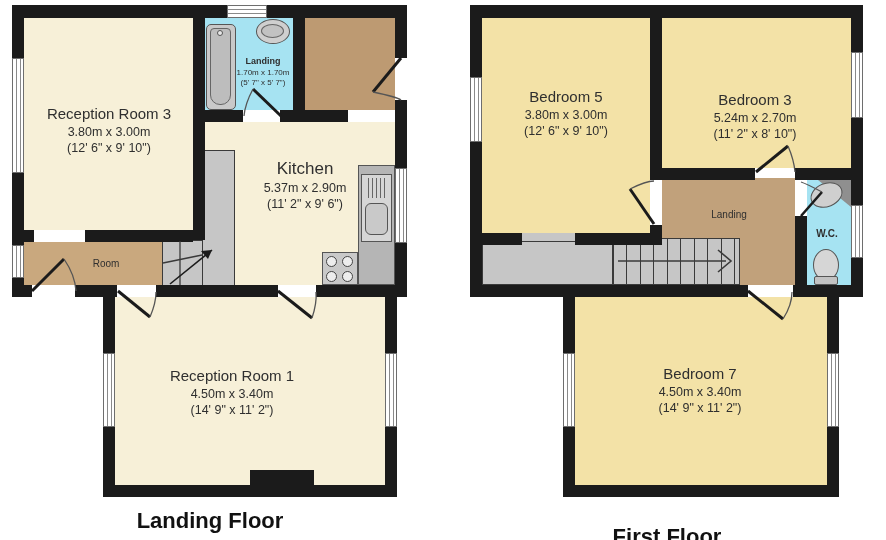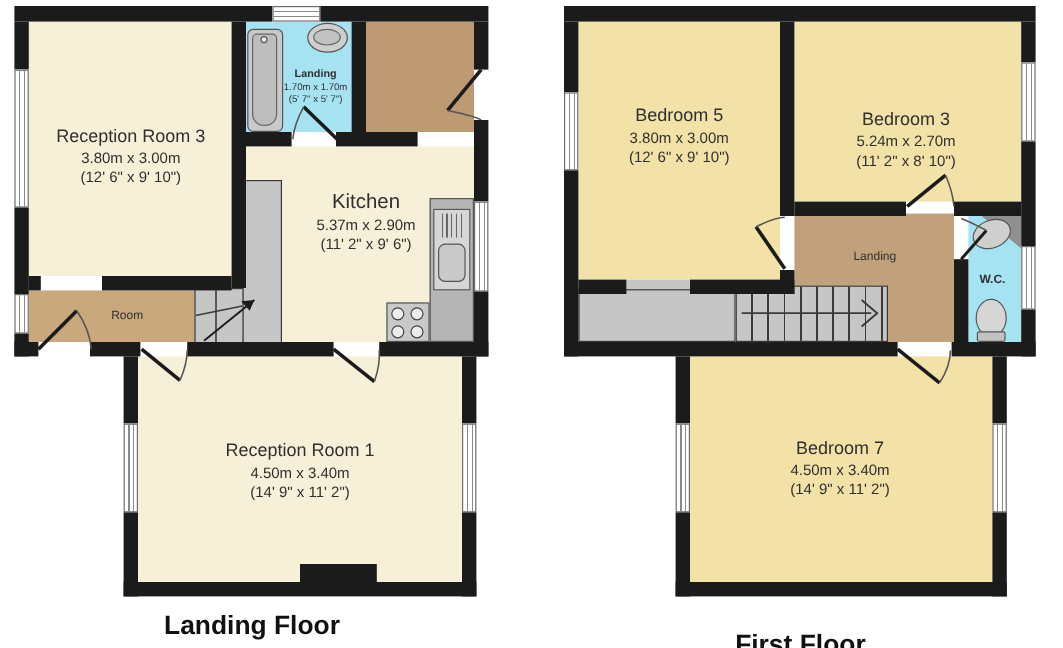--- a/index.html
+++ b/index.html
@@ -107,7 +107,7 @@
       <div class="rdim">(11' 2" x 9' 6")</div>
     </div>
     <div class="label mid" style="left:106px;top:263px;">Room</div>
-    <div class="label" style="left:250px;top:392px;text-align:center;">
+    <div class="label" style="left:232px;top:392px;text-align:center;">
       <div class="rname">Reception Room 1</div>
       <div class="rdim">4.50m x 3.40m</div>
       <div class="rdim">(14' 9" x 11' 2")</div>

